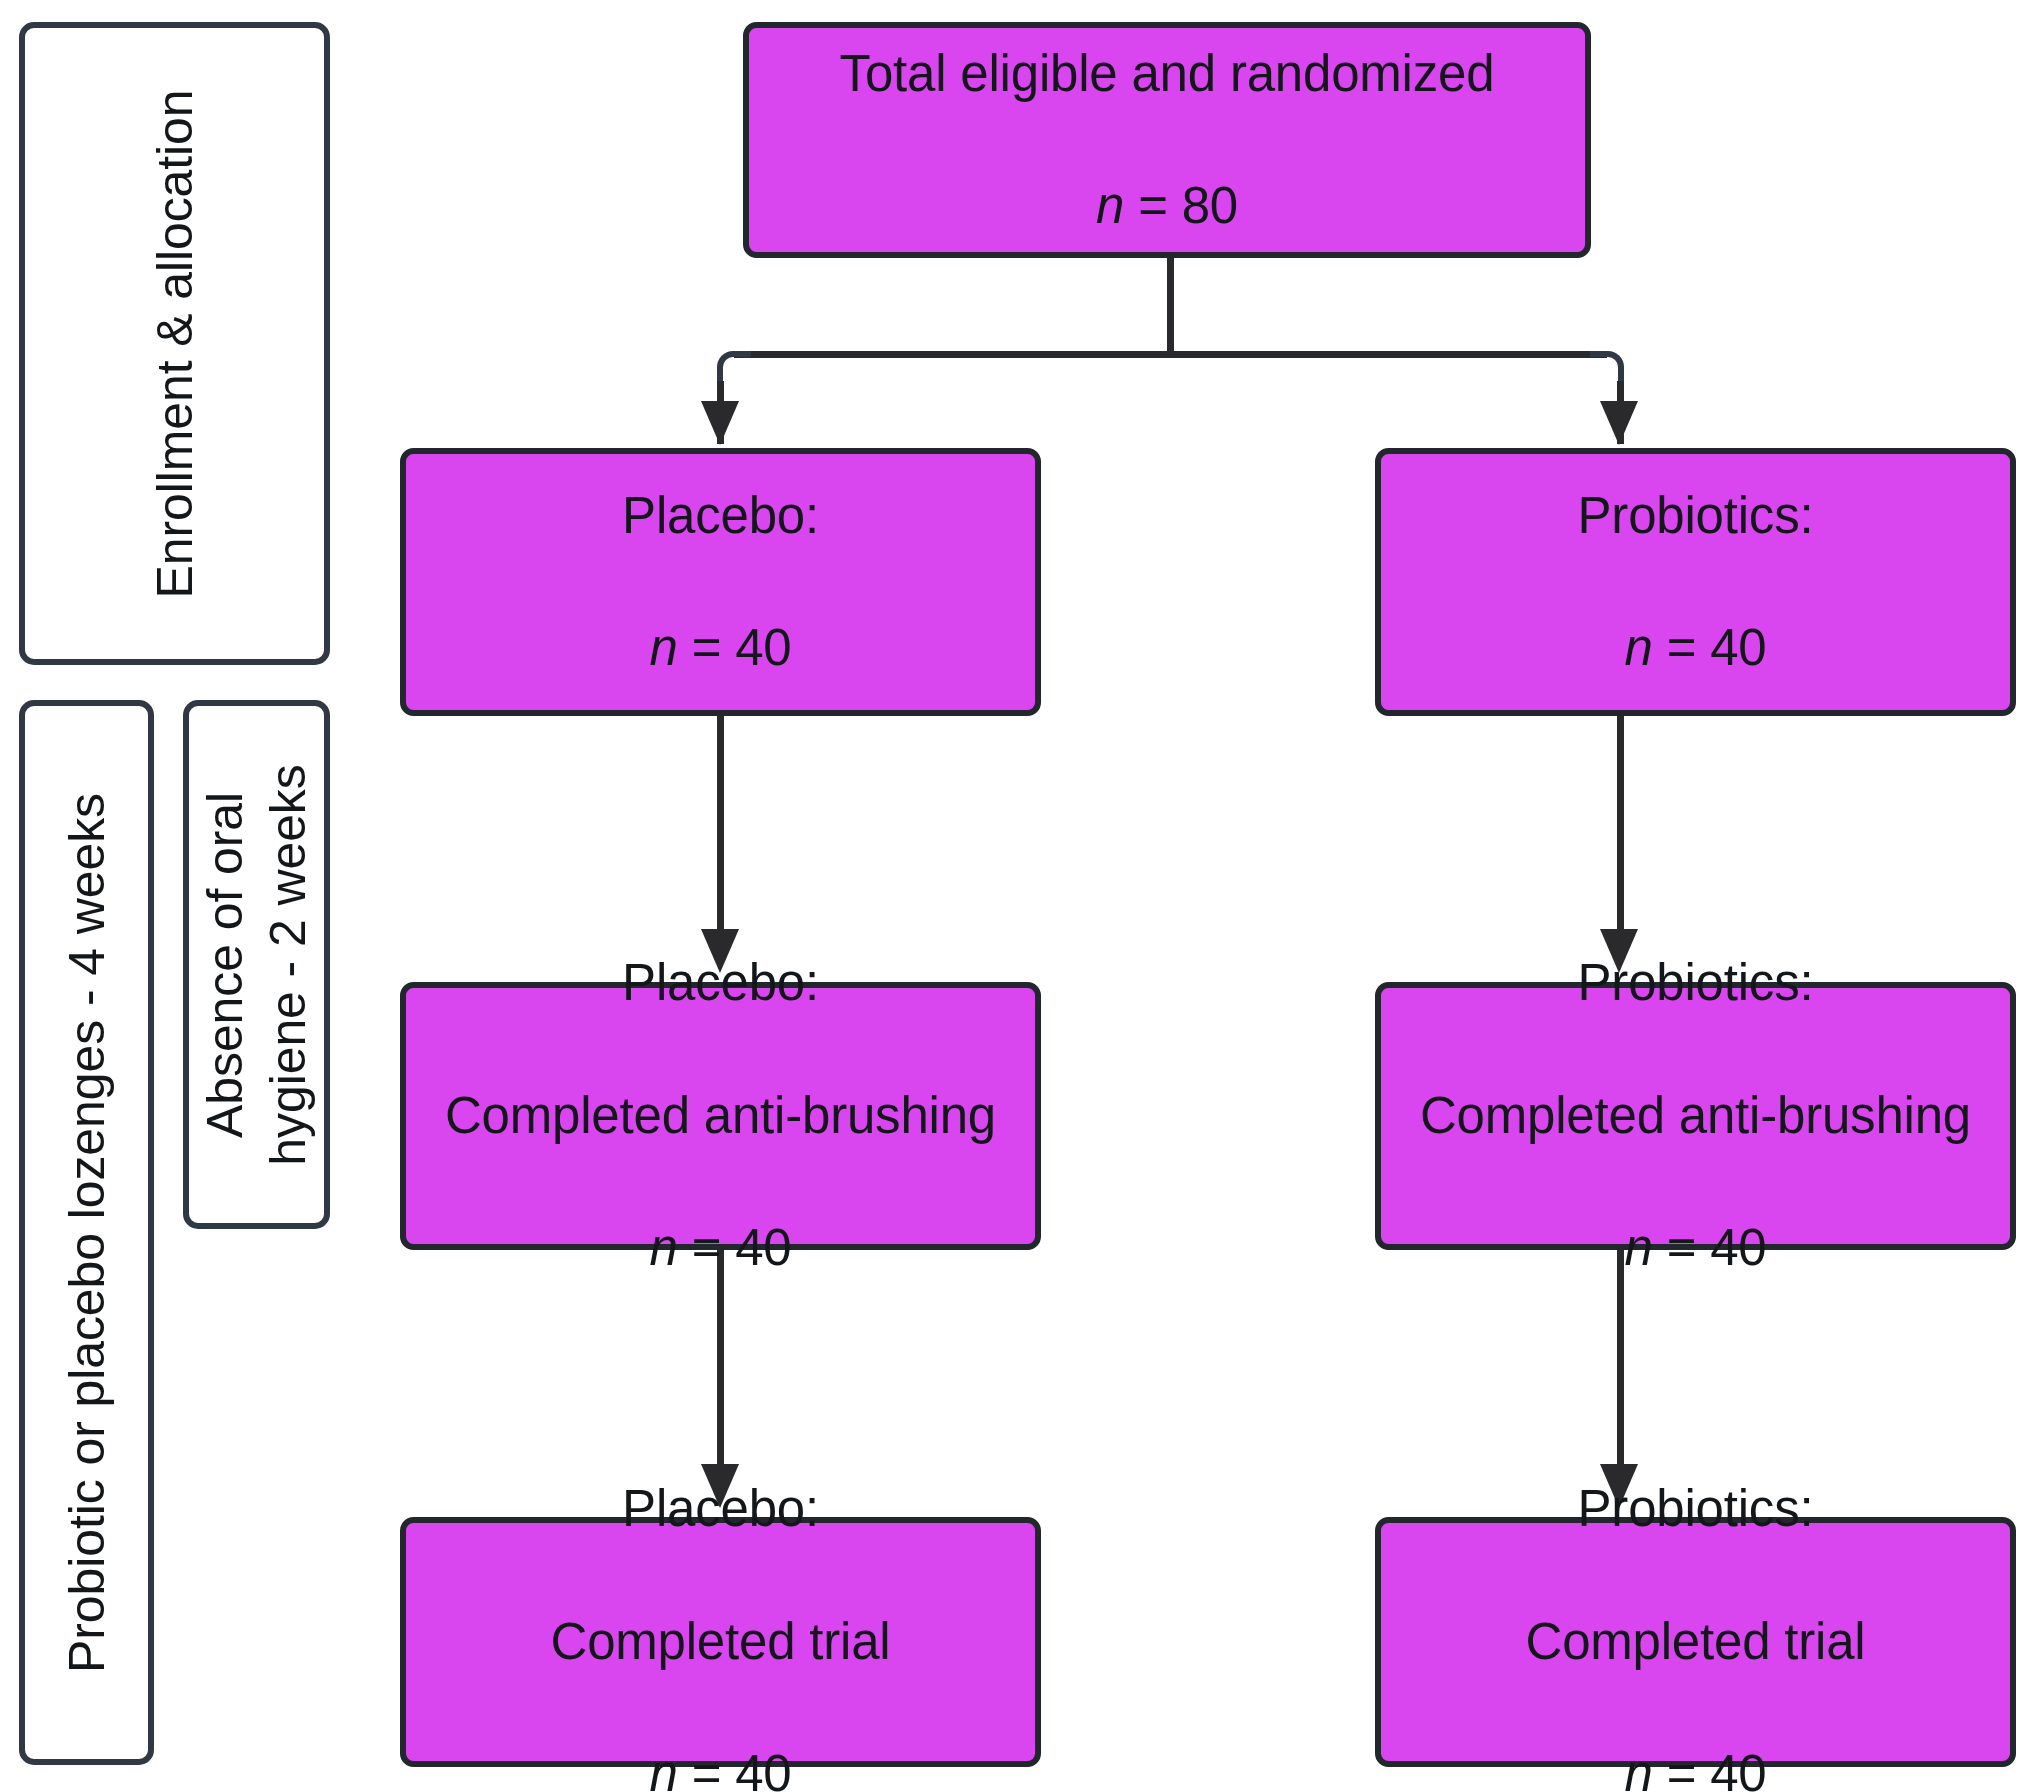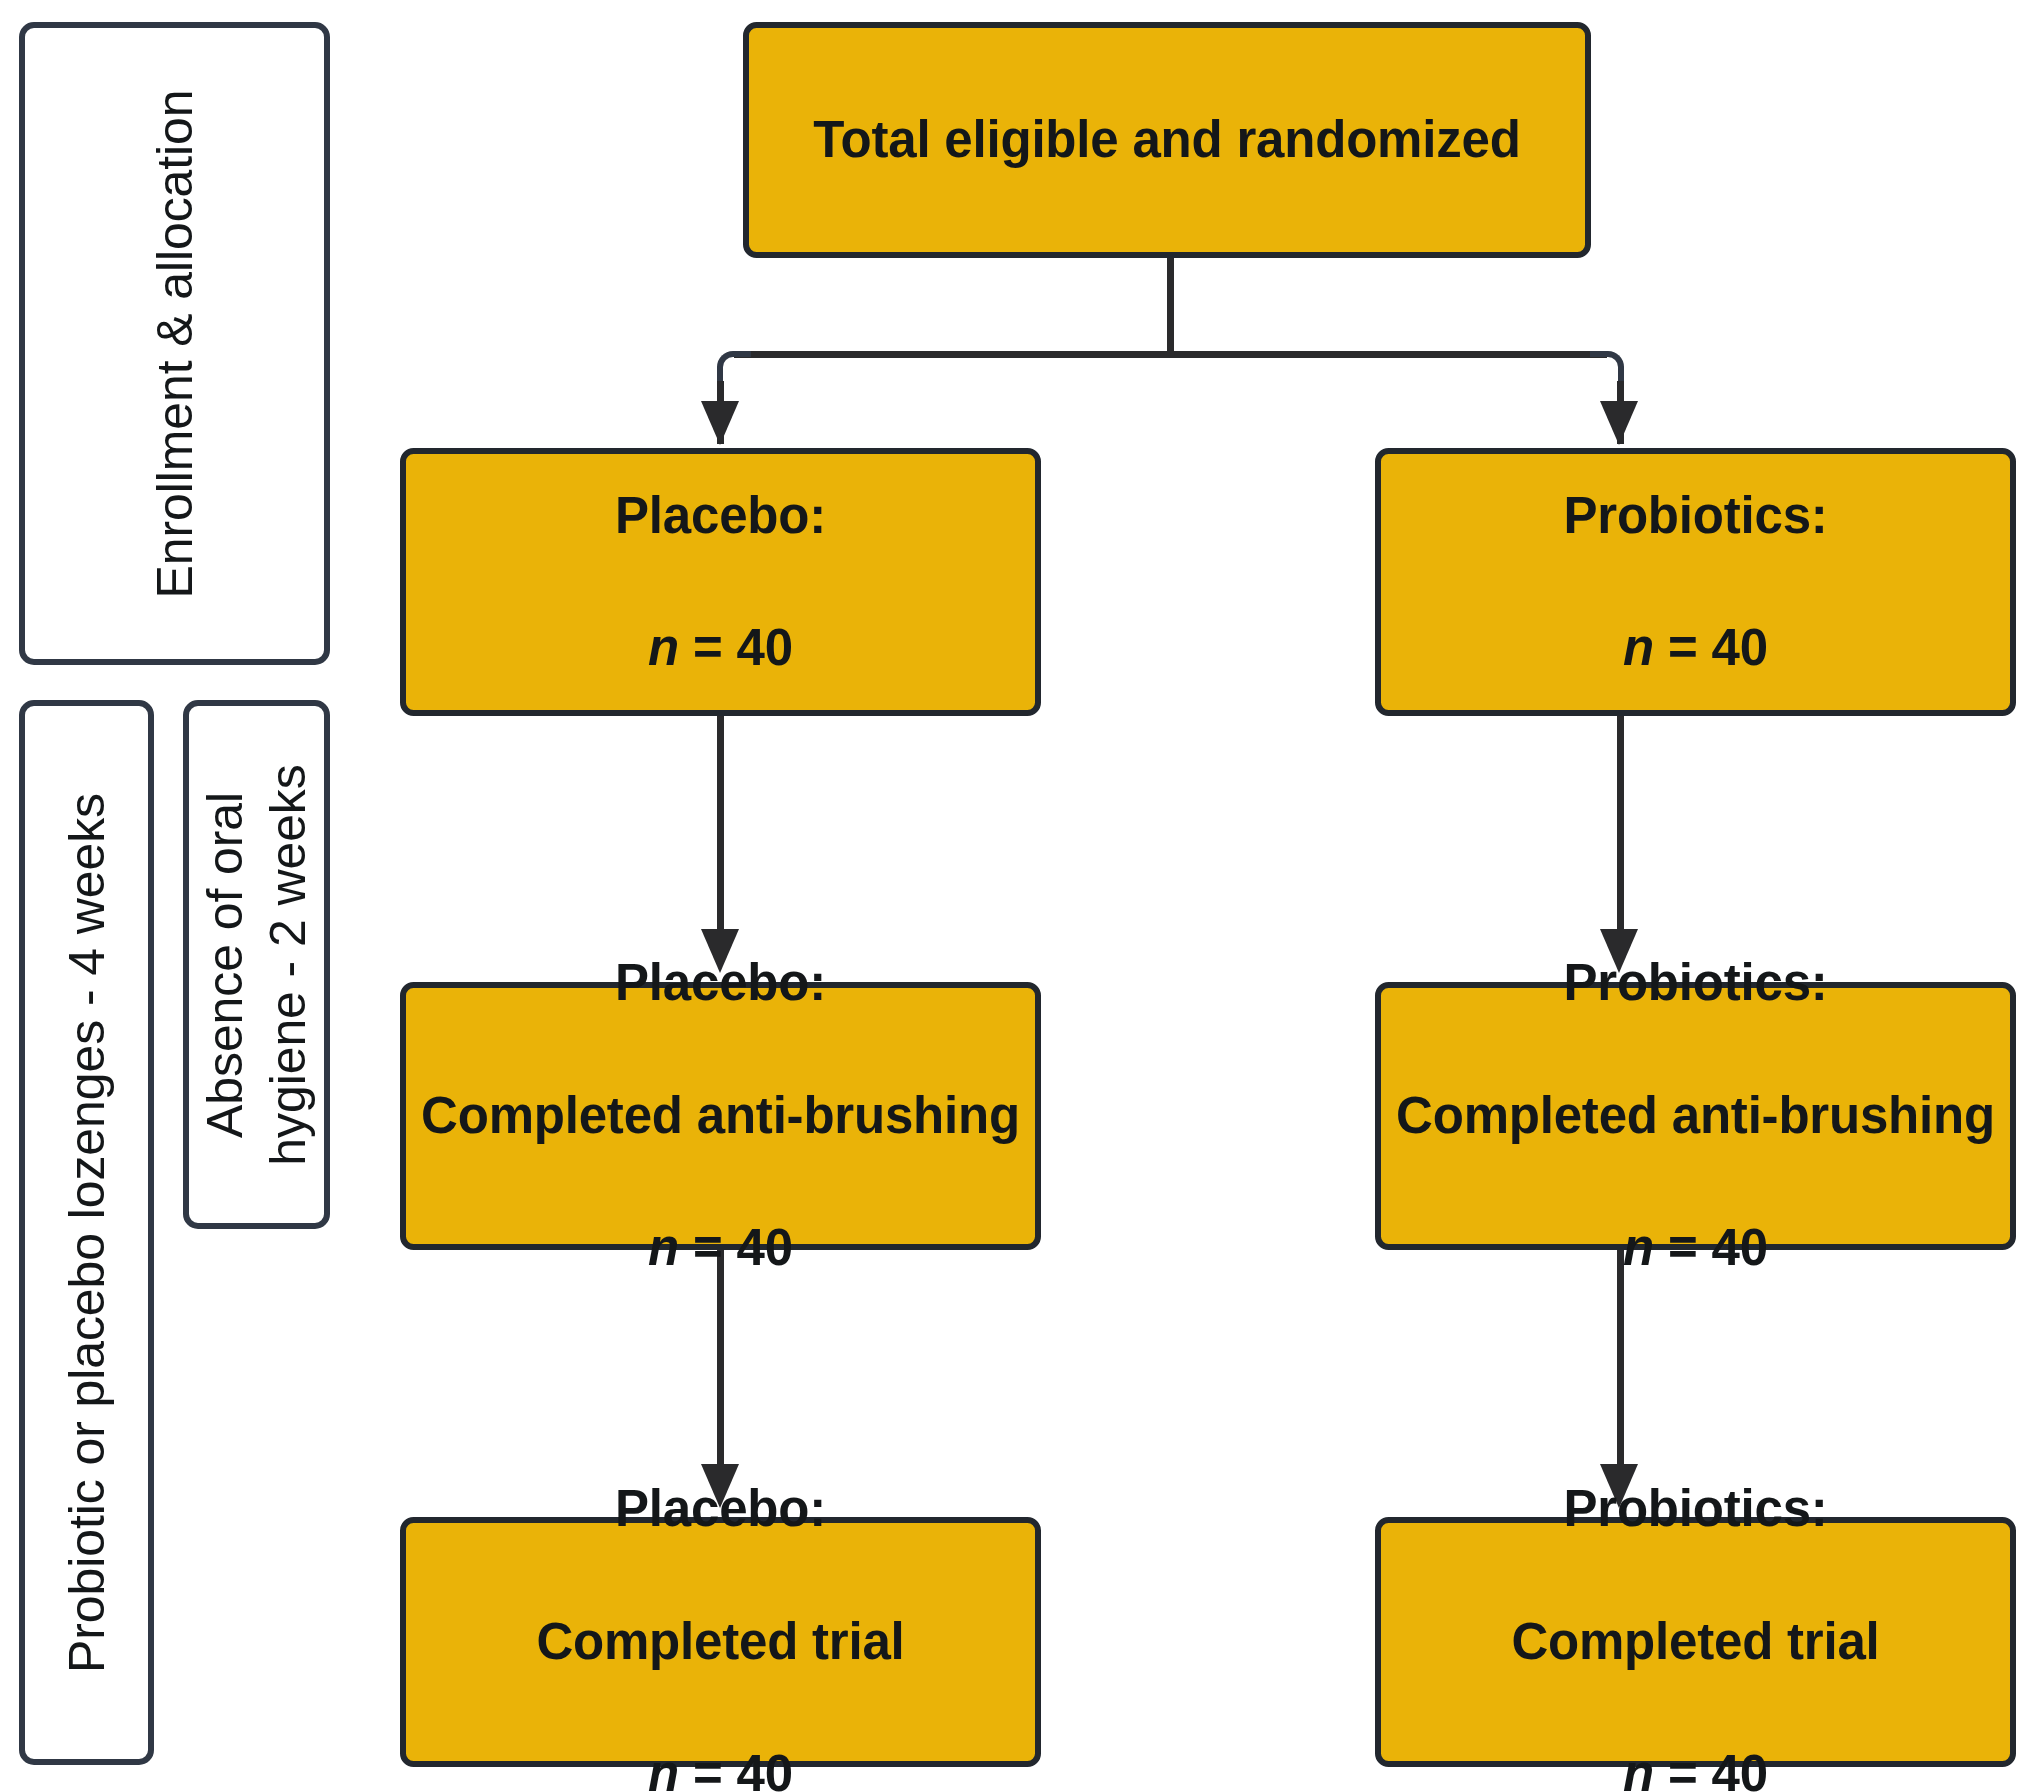--- a/index.html
+++ b/index.html
@@ -22,7 +22,7 @@
   .node {
     position: absolute;
     box-sizing: border-box;
-    background: #eab308;
+    background: #d946ef;
     border: 6.7px solid #22272e;
     border-radius: 13.5px;
     display: flex;
@@ -34,7 +34,6 @@
     line-height: 1.30;
     letter-spacing: -0.2px;
     white-space: pre-line;
-    font-weight: bold;
   }
   .node .txt {
     display: block;

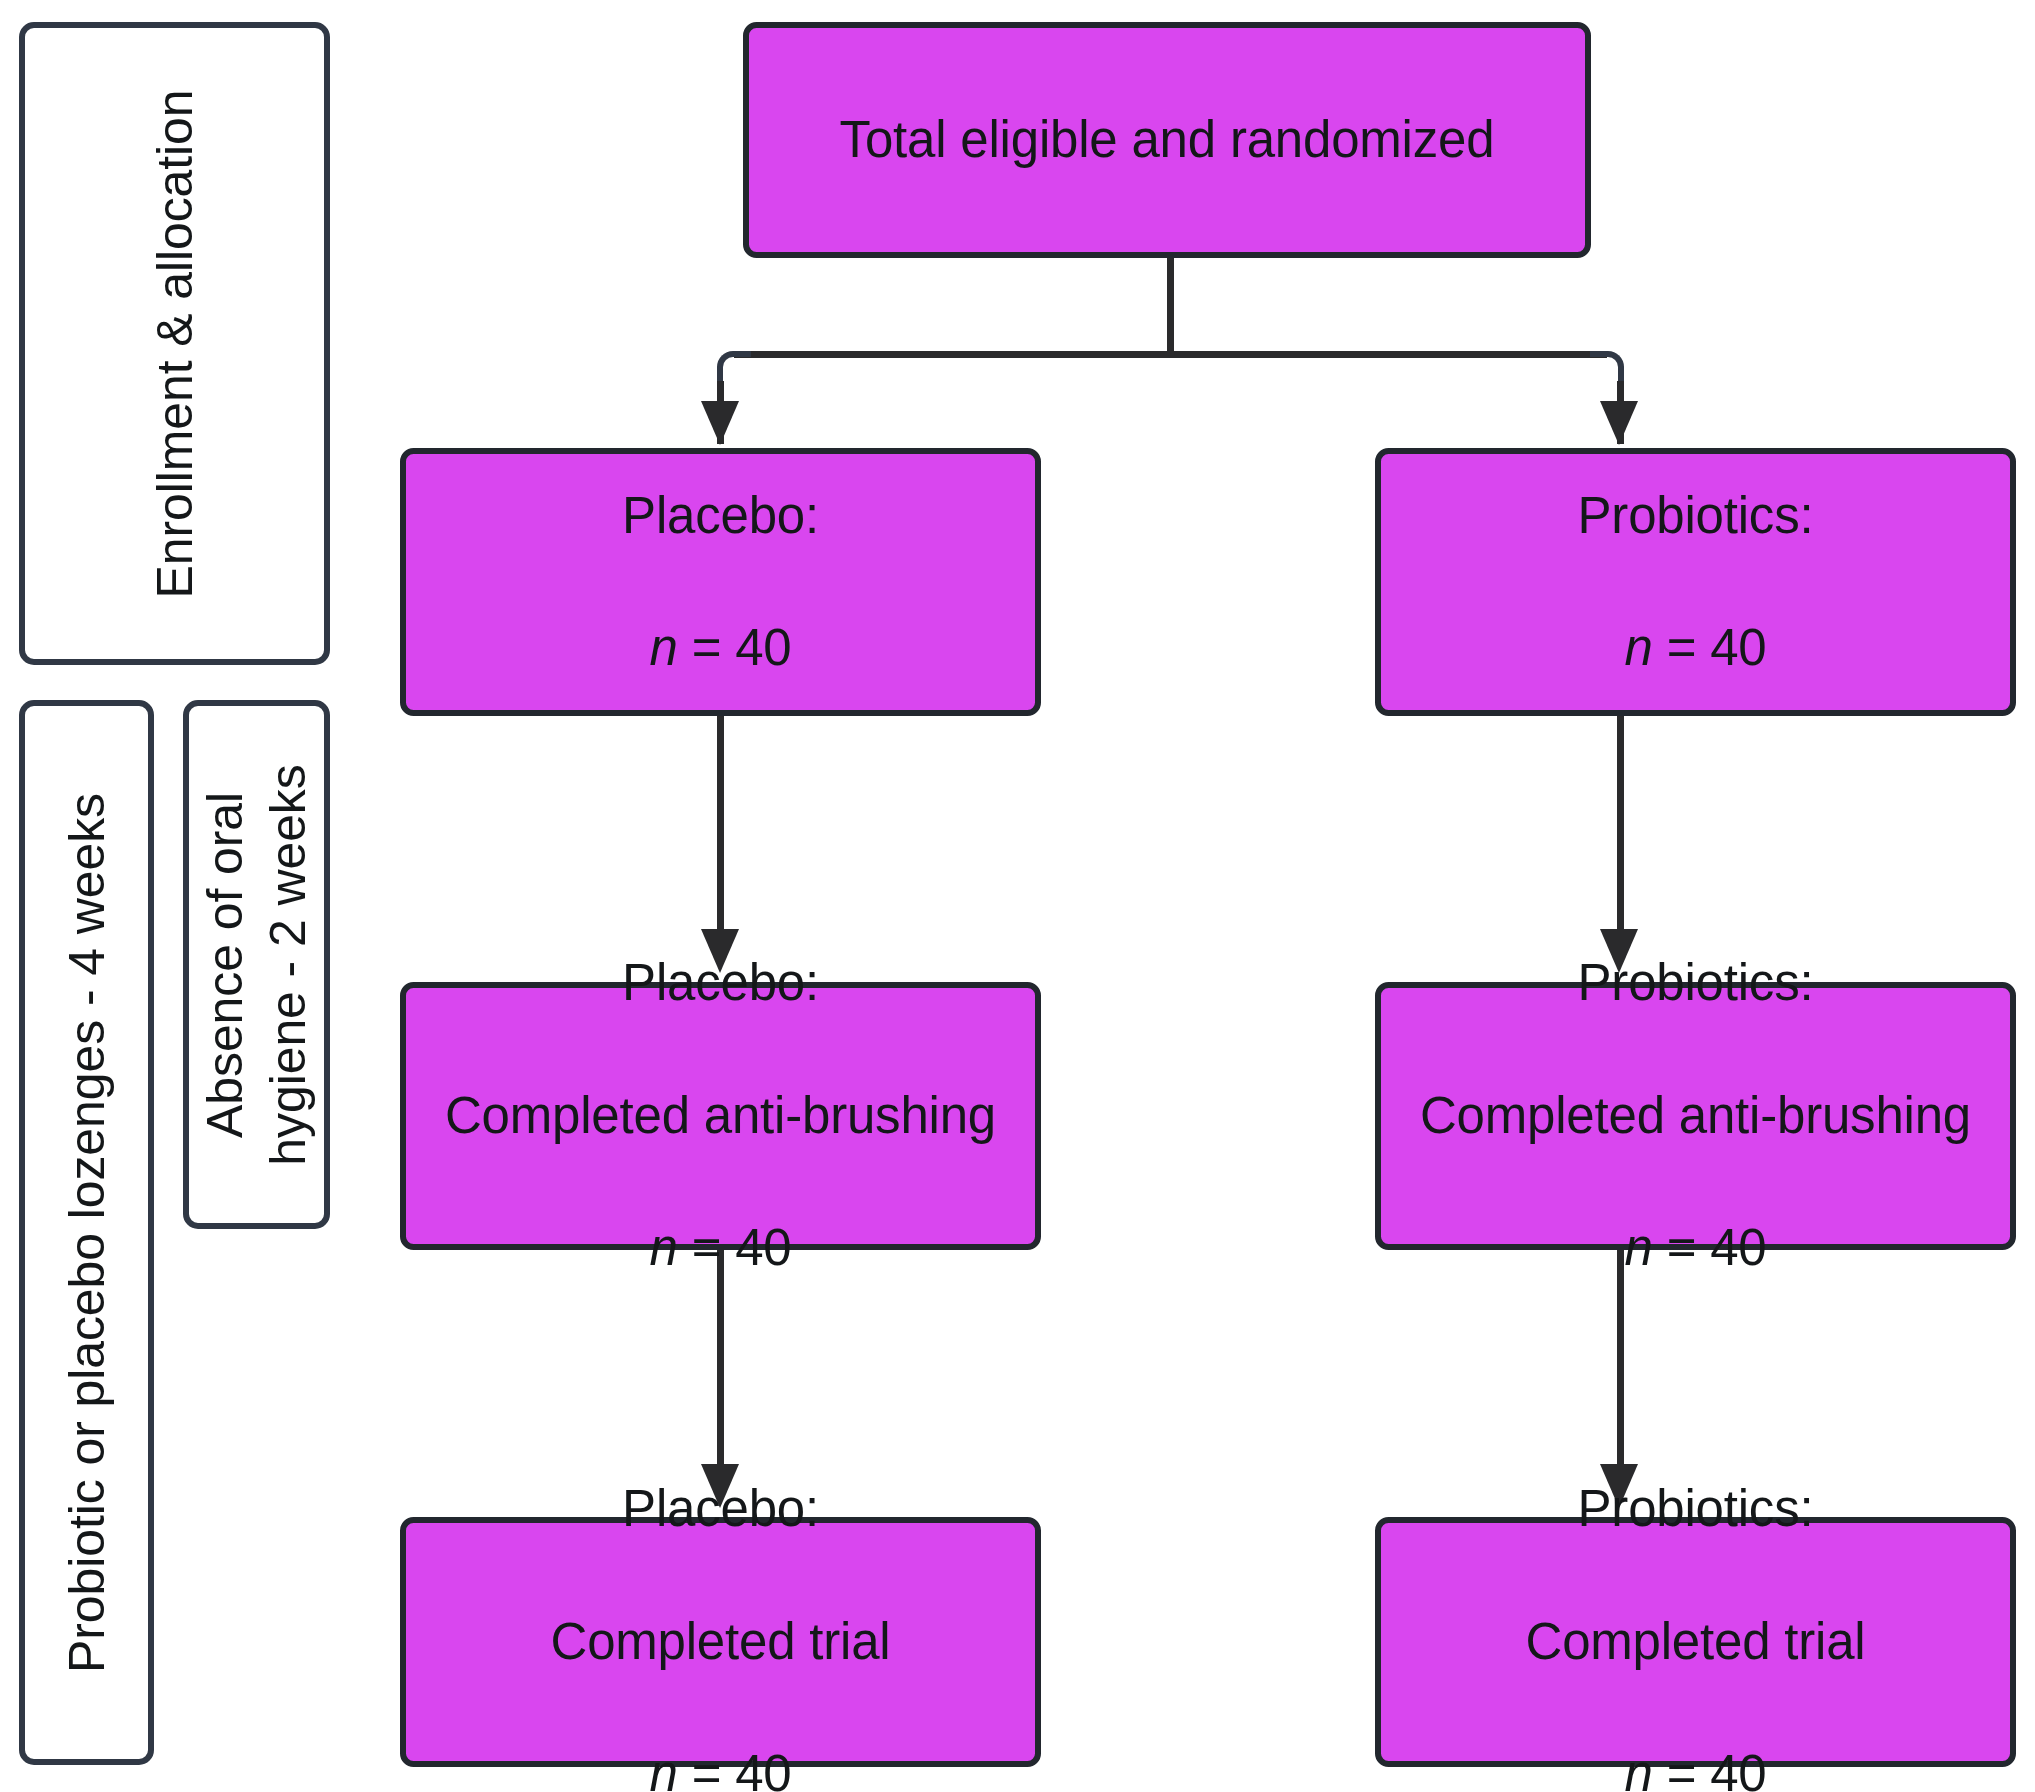--- a/index.html
+++ b/index.html
@@ -138,6 +138,7 @@
   <div class="node" style="left:743px; top:22px; width:848px; height:236px;">
     <span class="txt">
       <span class="nline">Total eligible and randomized</span>
+      <span class="nline"><i>n</i><span> = 80</span></span>
     </span>
   </div>
 

